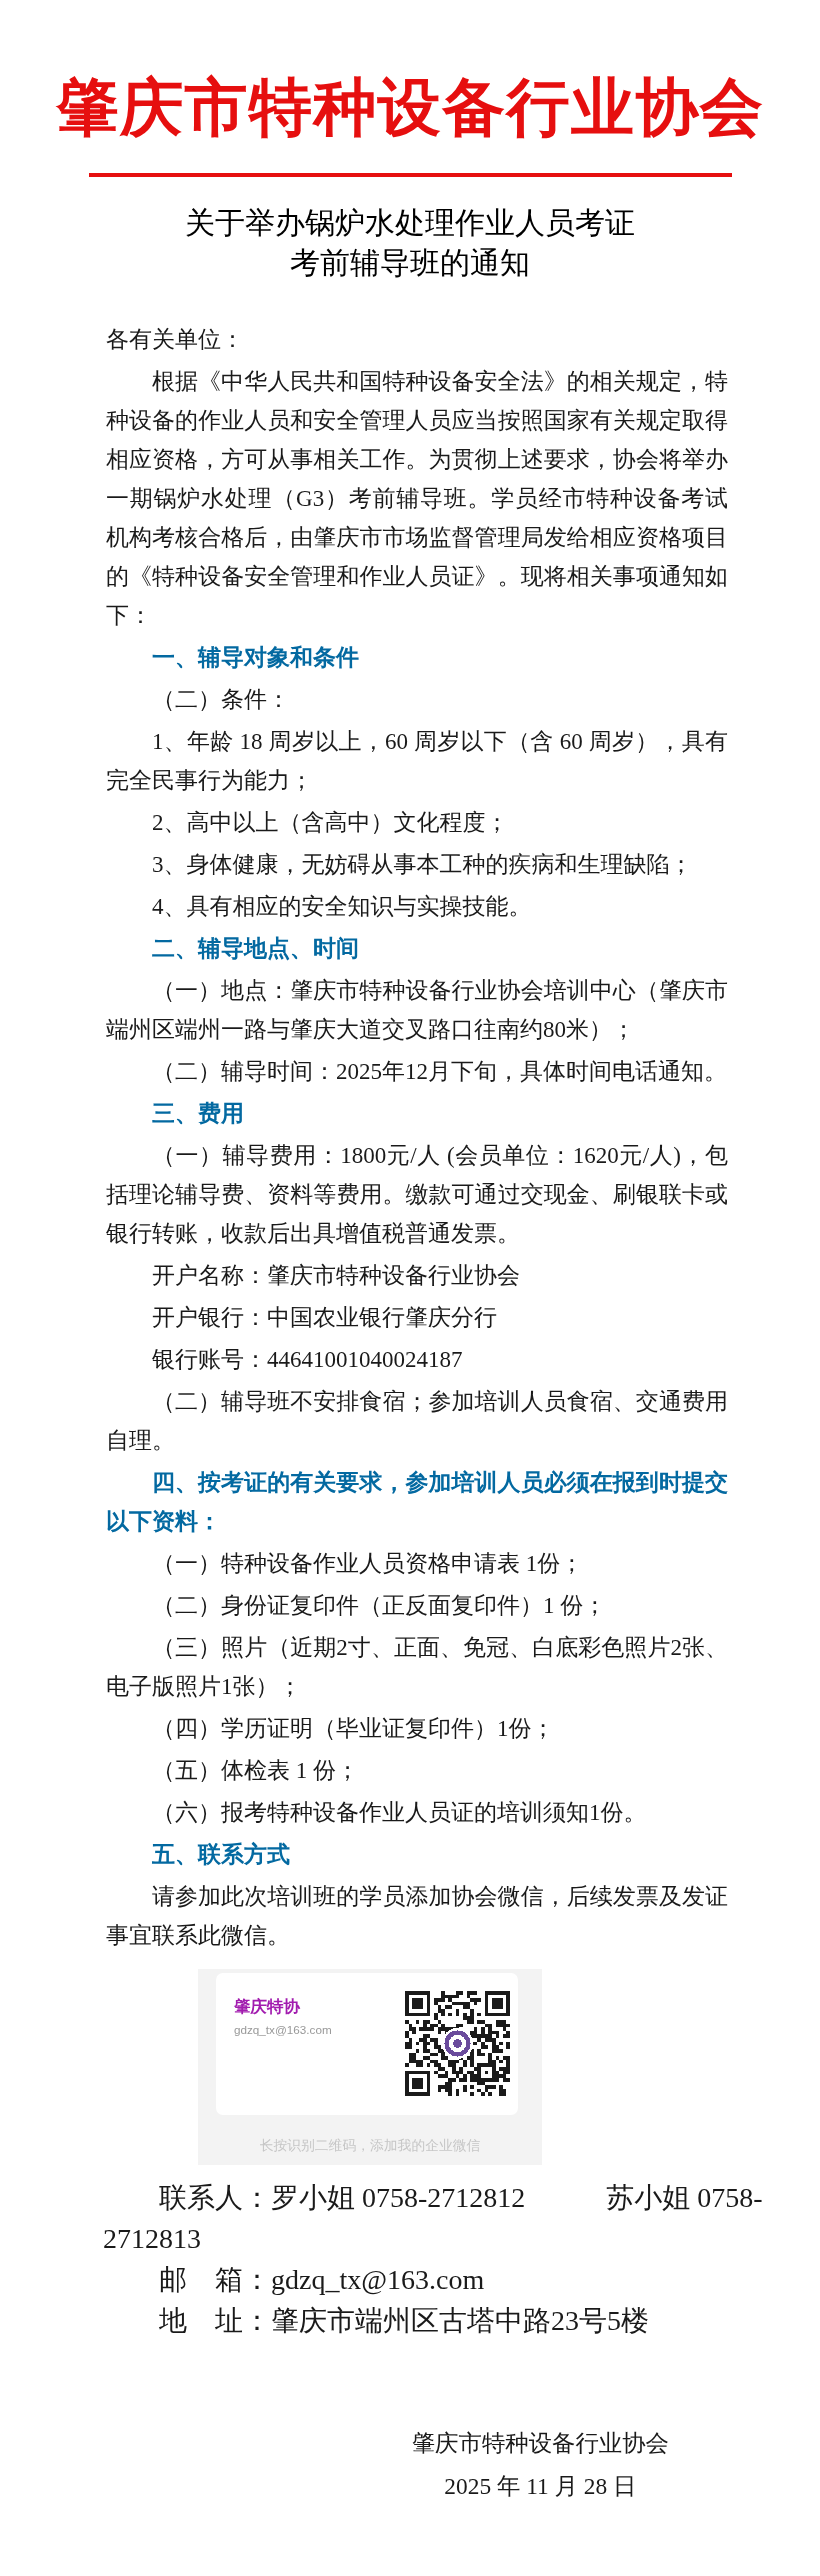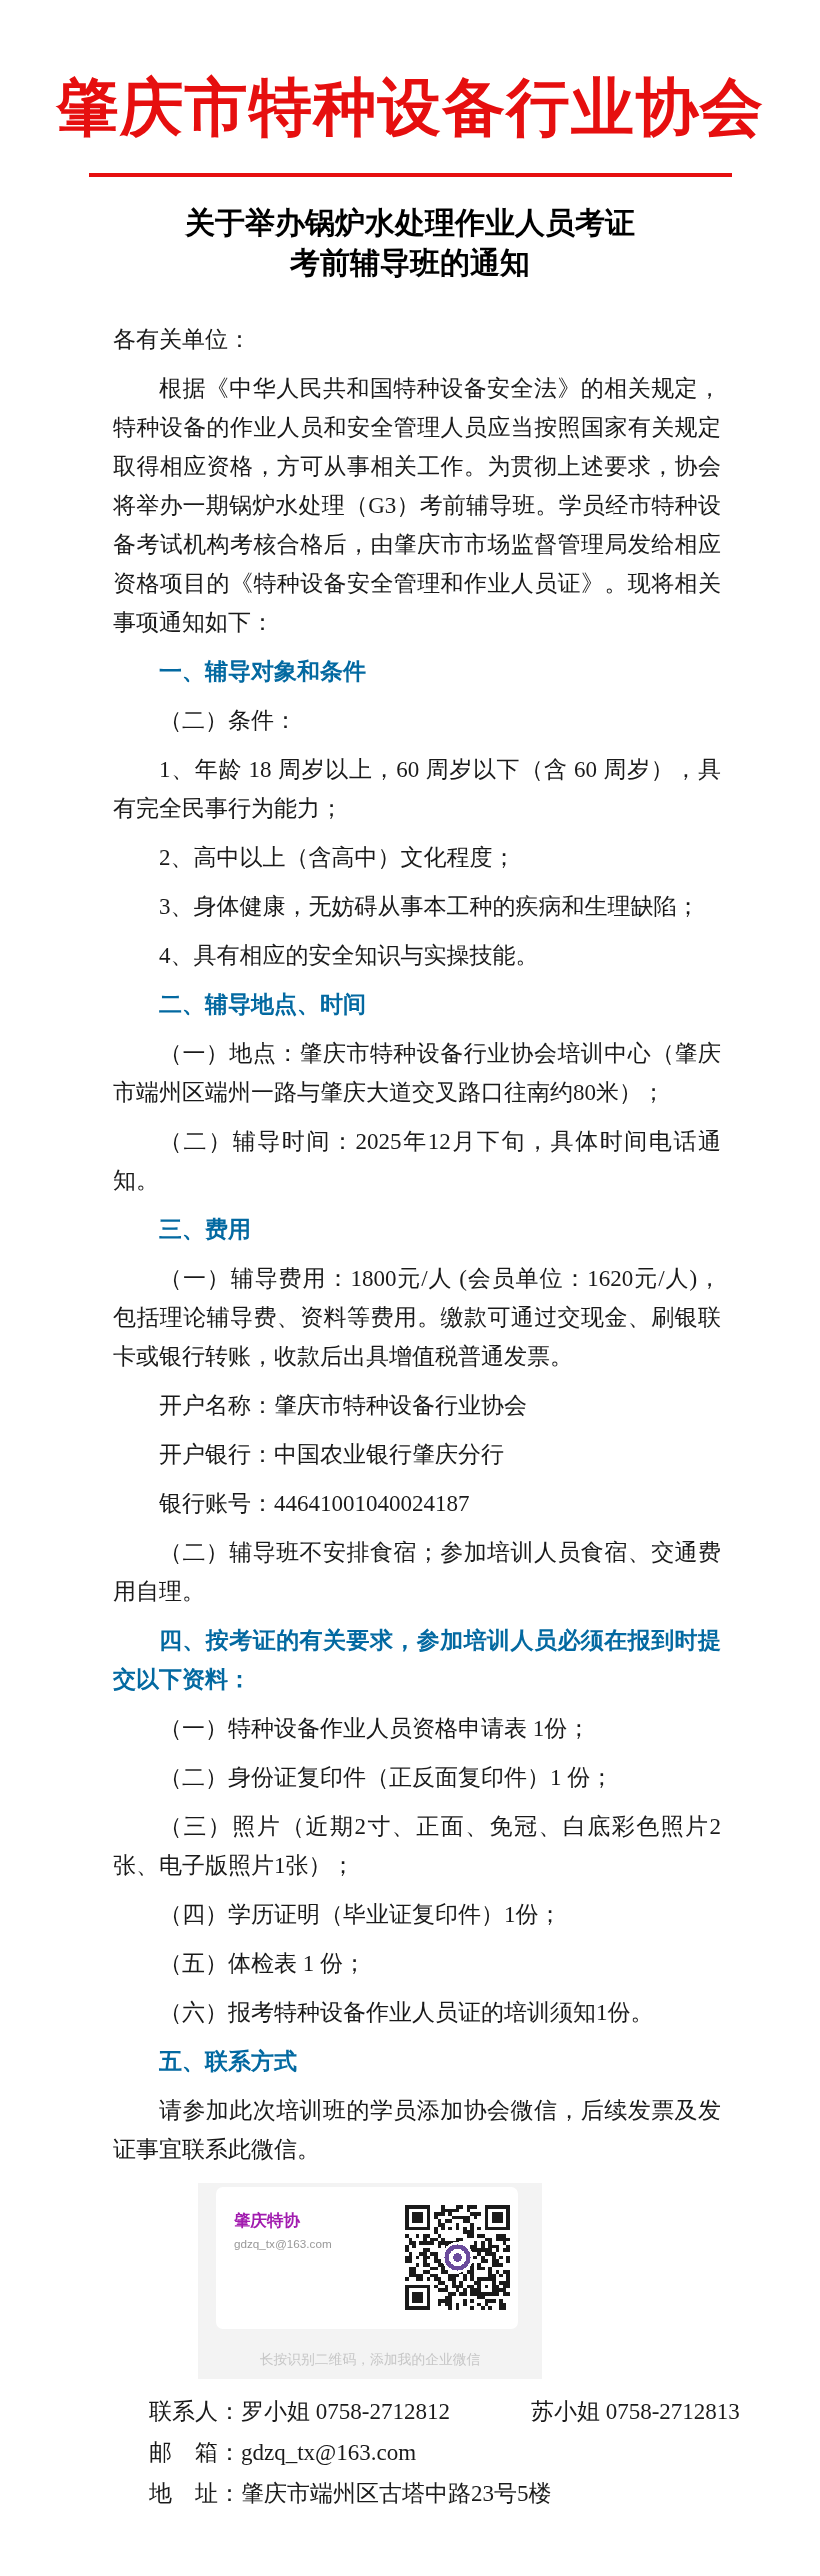--- a/index.html
+++ b/index.html
@@ -20,7 +20,7 @@
   .doc-title{
     margin:26px 0 0; text-align:center; color:#000;
     font-family:"Liberation Serif", serif;
-    font-weight:bold; font-size:30px; line-height:40px;
+    font-weight:normal; font-size:30px; line-height:40px;
   }
   .doc-title .line{ display:block; }
   

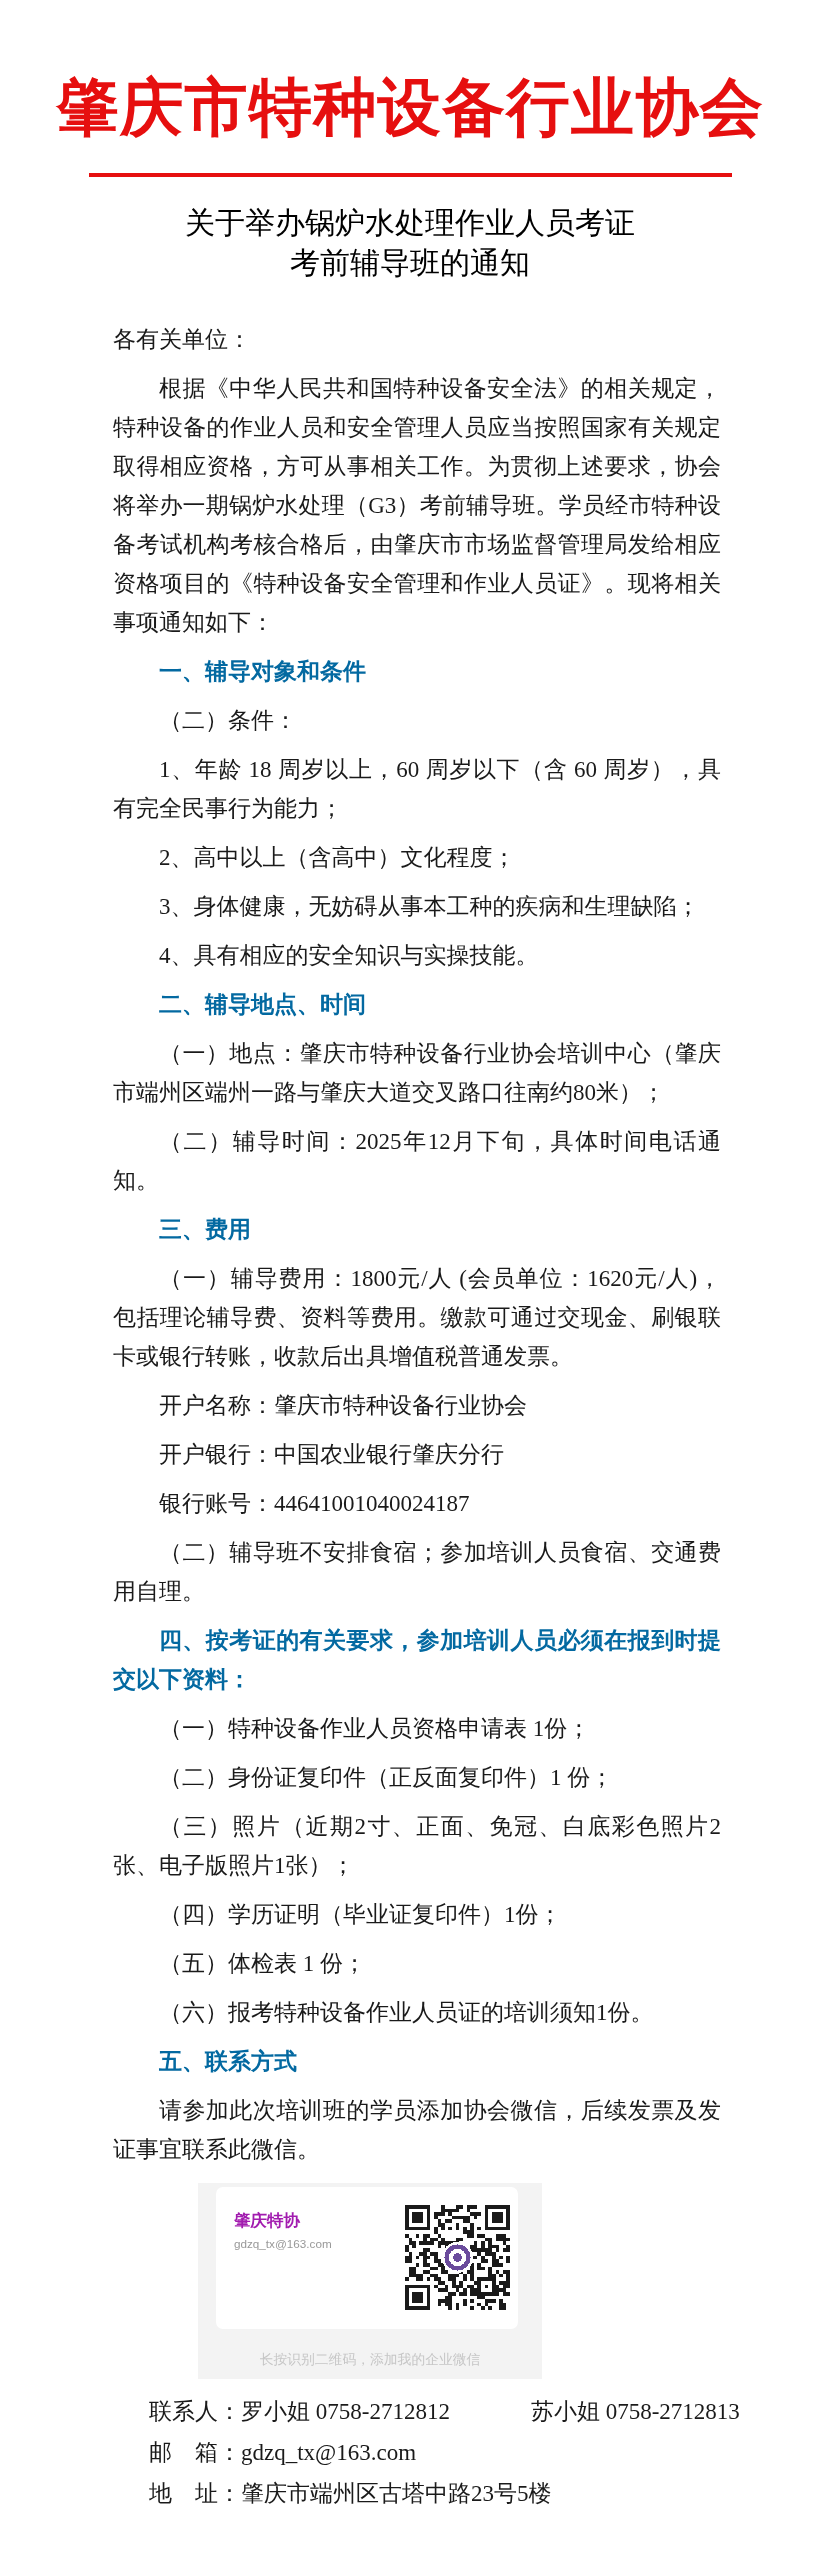--- a/index.html
+++ b/index.html
@@ -28,7 +28,7 @@
     width:628px; margin:37px 0 0 103px;
     font-size:23px; line-height:39px; text-align:justify; color:#1a1a1a;
   }
-  .body-text p{ margin:10px; }
+  .body-text p{ margin:3px; }
   p.indent{ text-indent:2em; }
   p.hd{ font-weight:bold; font-family:"Liberation Sans", sans-serif; color:#0369a1; }
   

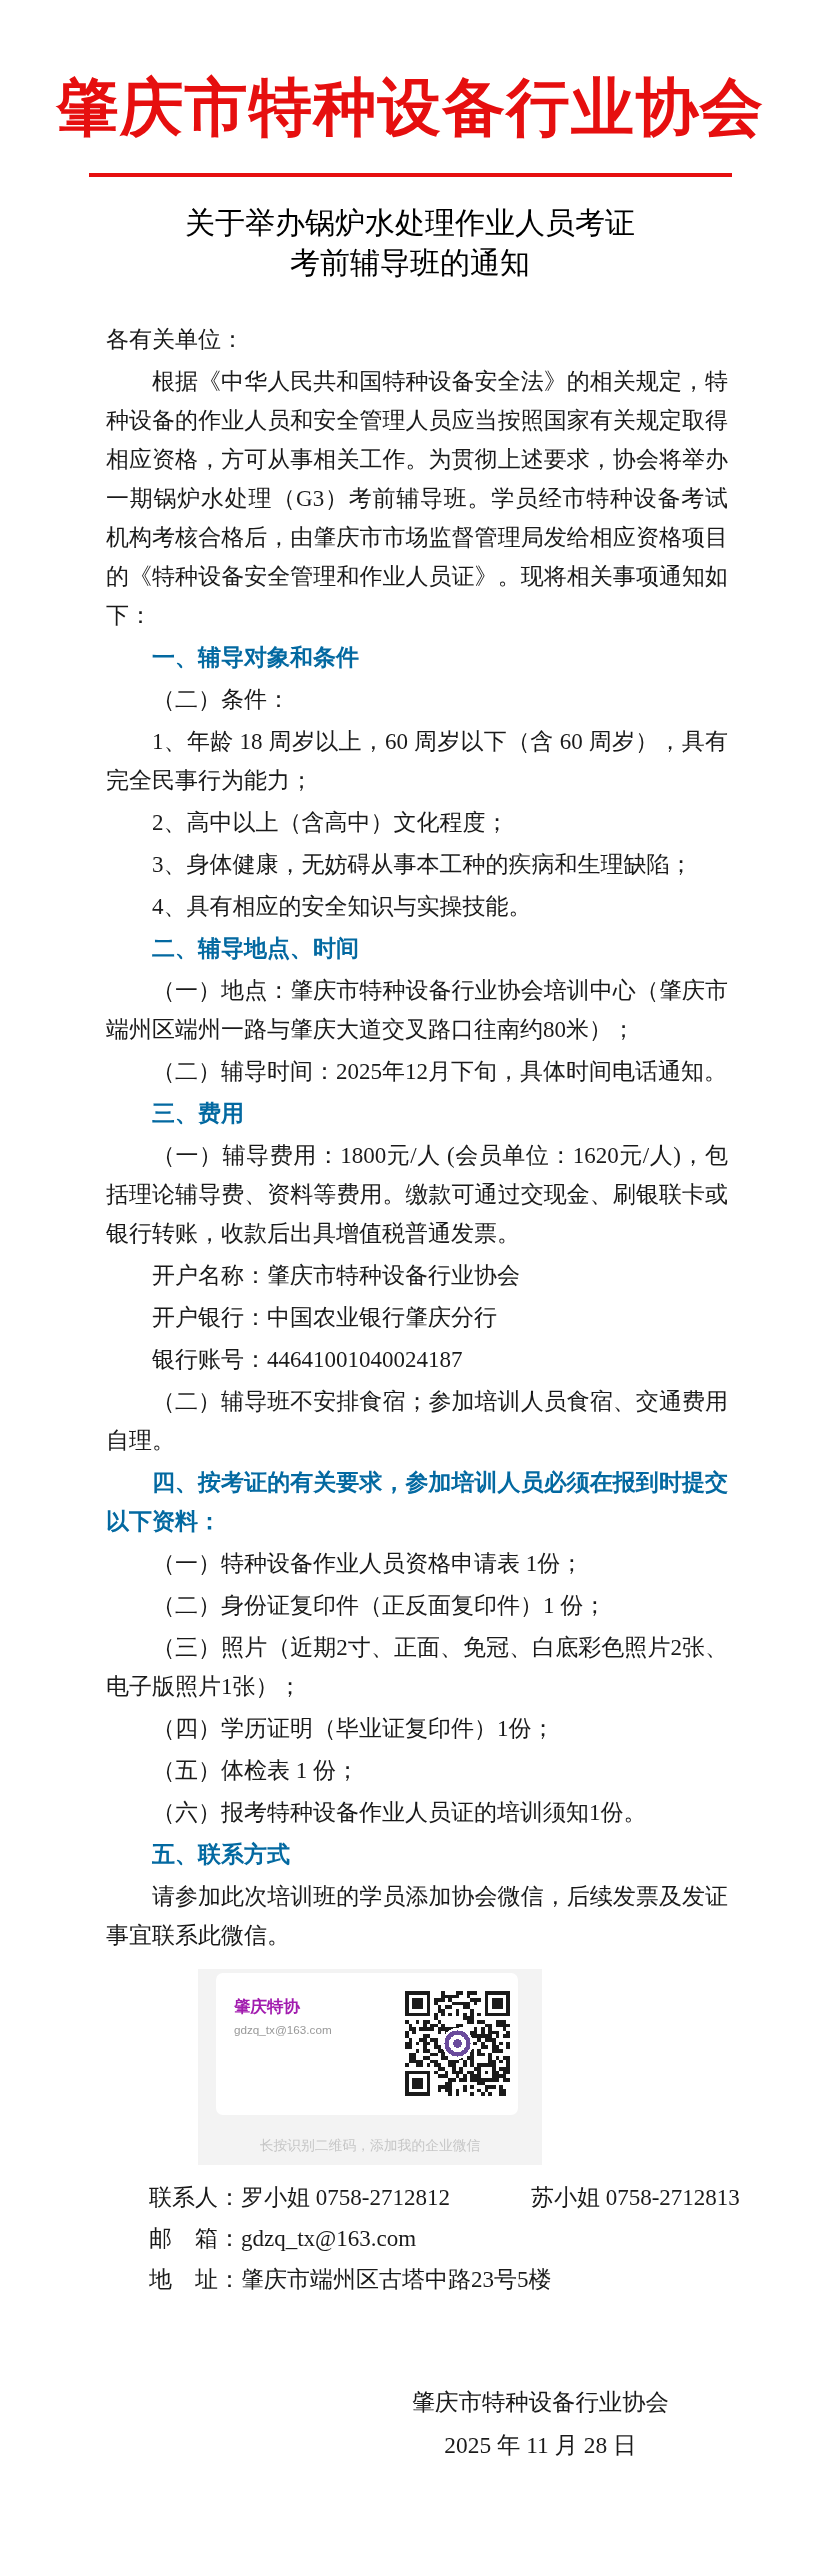--- a/index.html
+++ b/index.html
@@ -56,7 +56,7 @@
   }
   
   .contacts{
-    margin:12.4px 0 0 103px; font-size:23px; line-height:41px; color:#1a1a1a;
+    margin:12.4px 0 0 103px; font-size:28px; line-height:41px; color:#1a1a1a;
   }
   .contacts p{ margin:0; text-indent:2em; }
   .contacts .gap{ margin-left:81px; }

